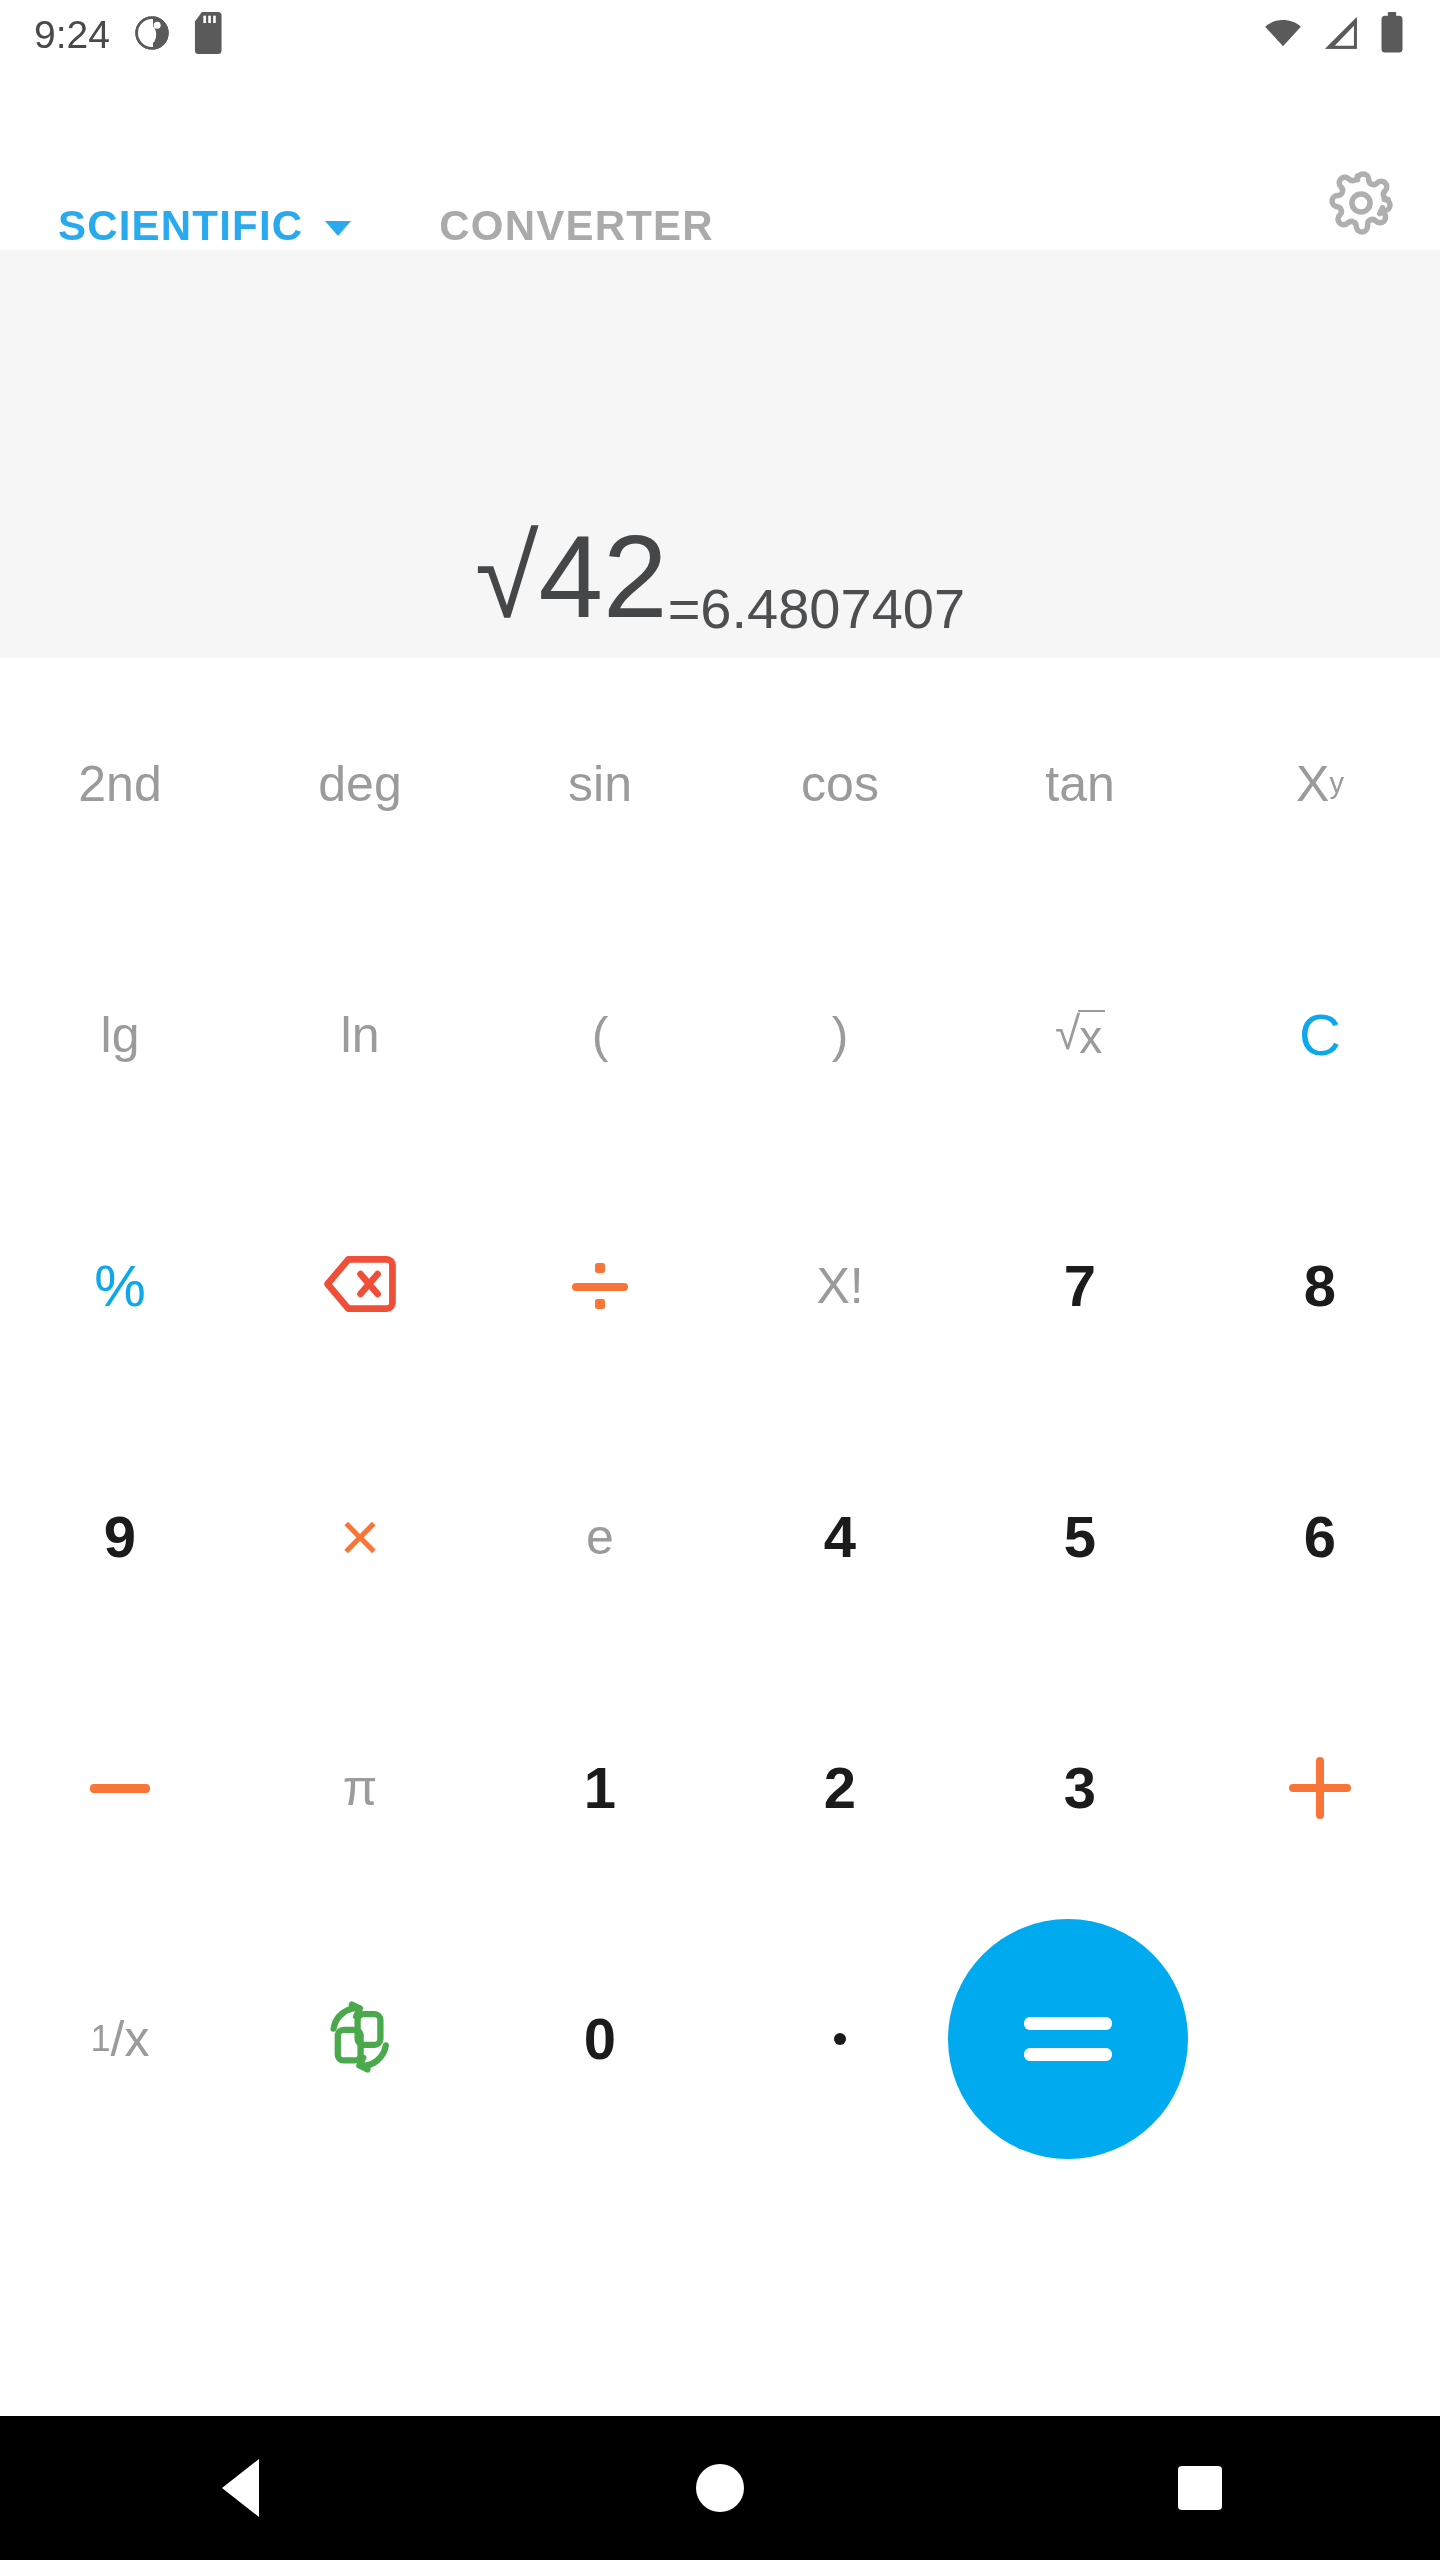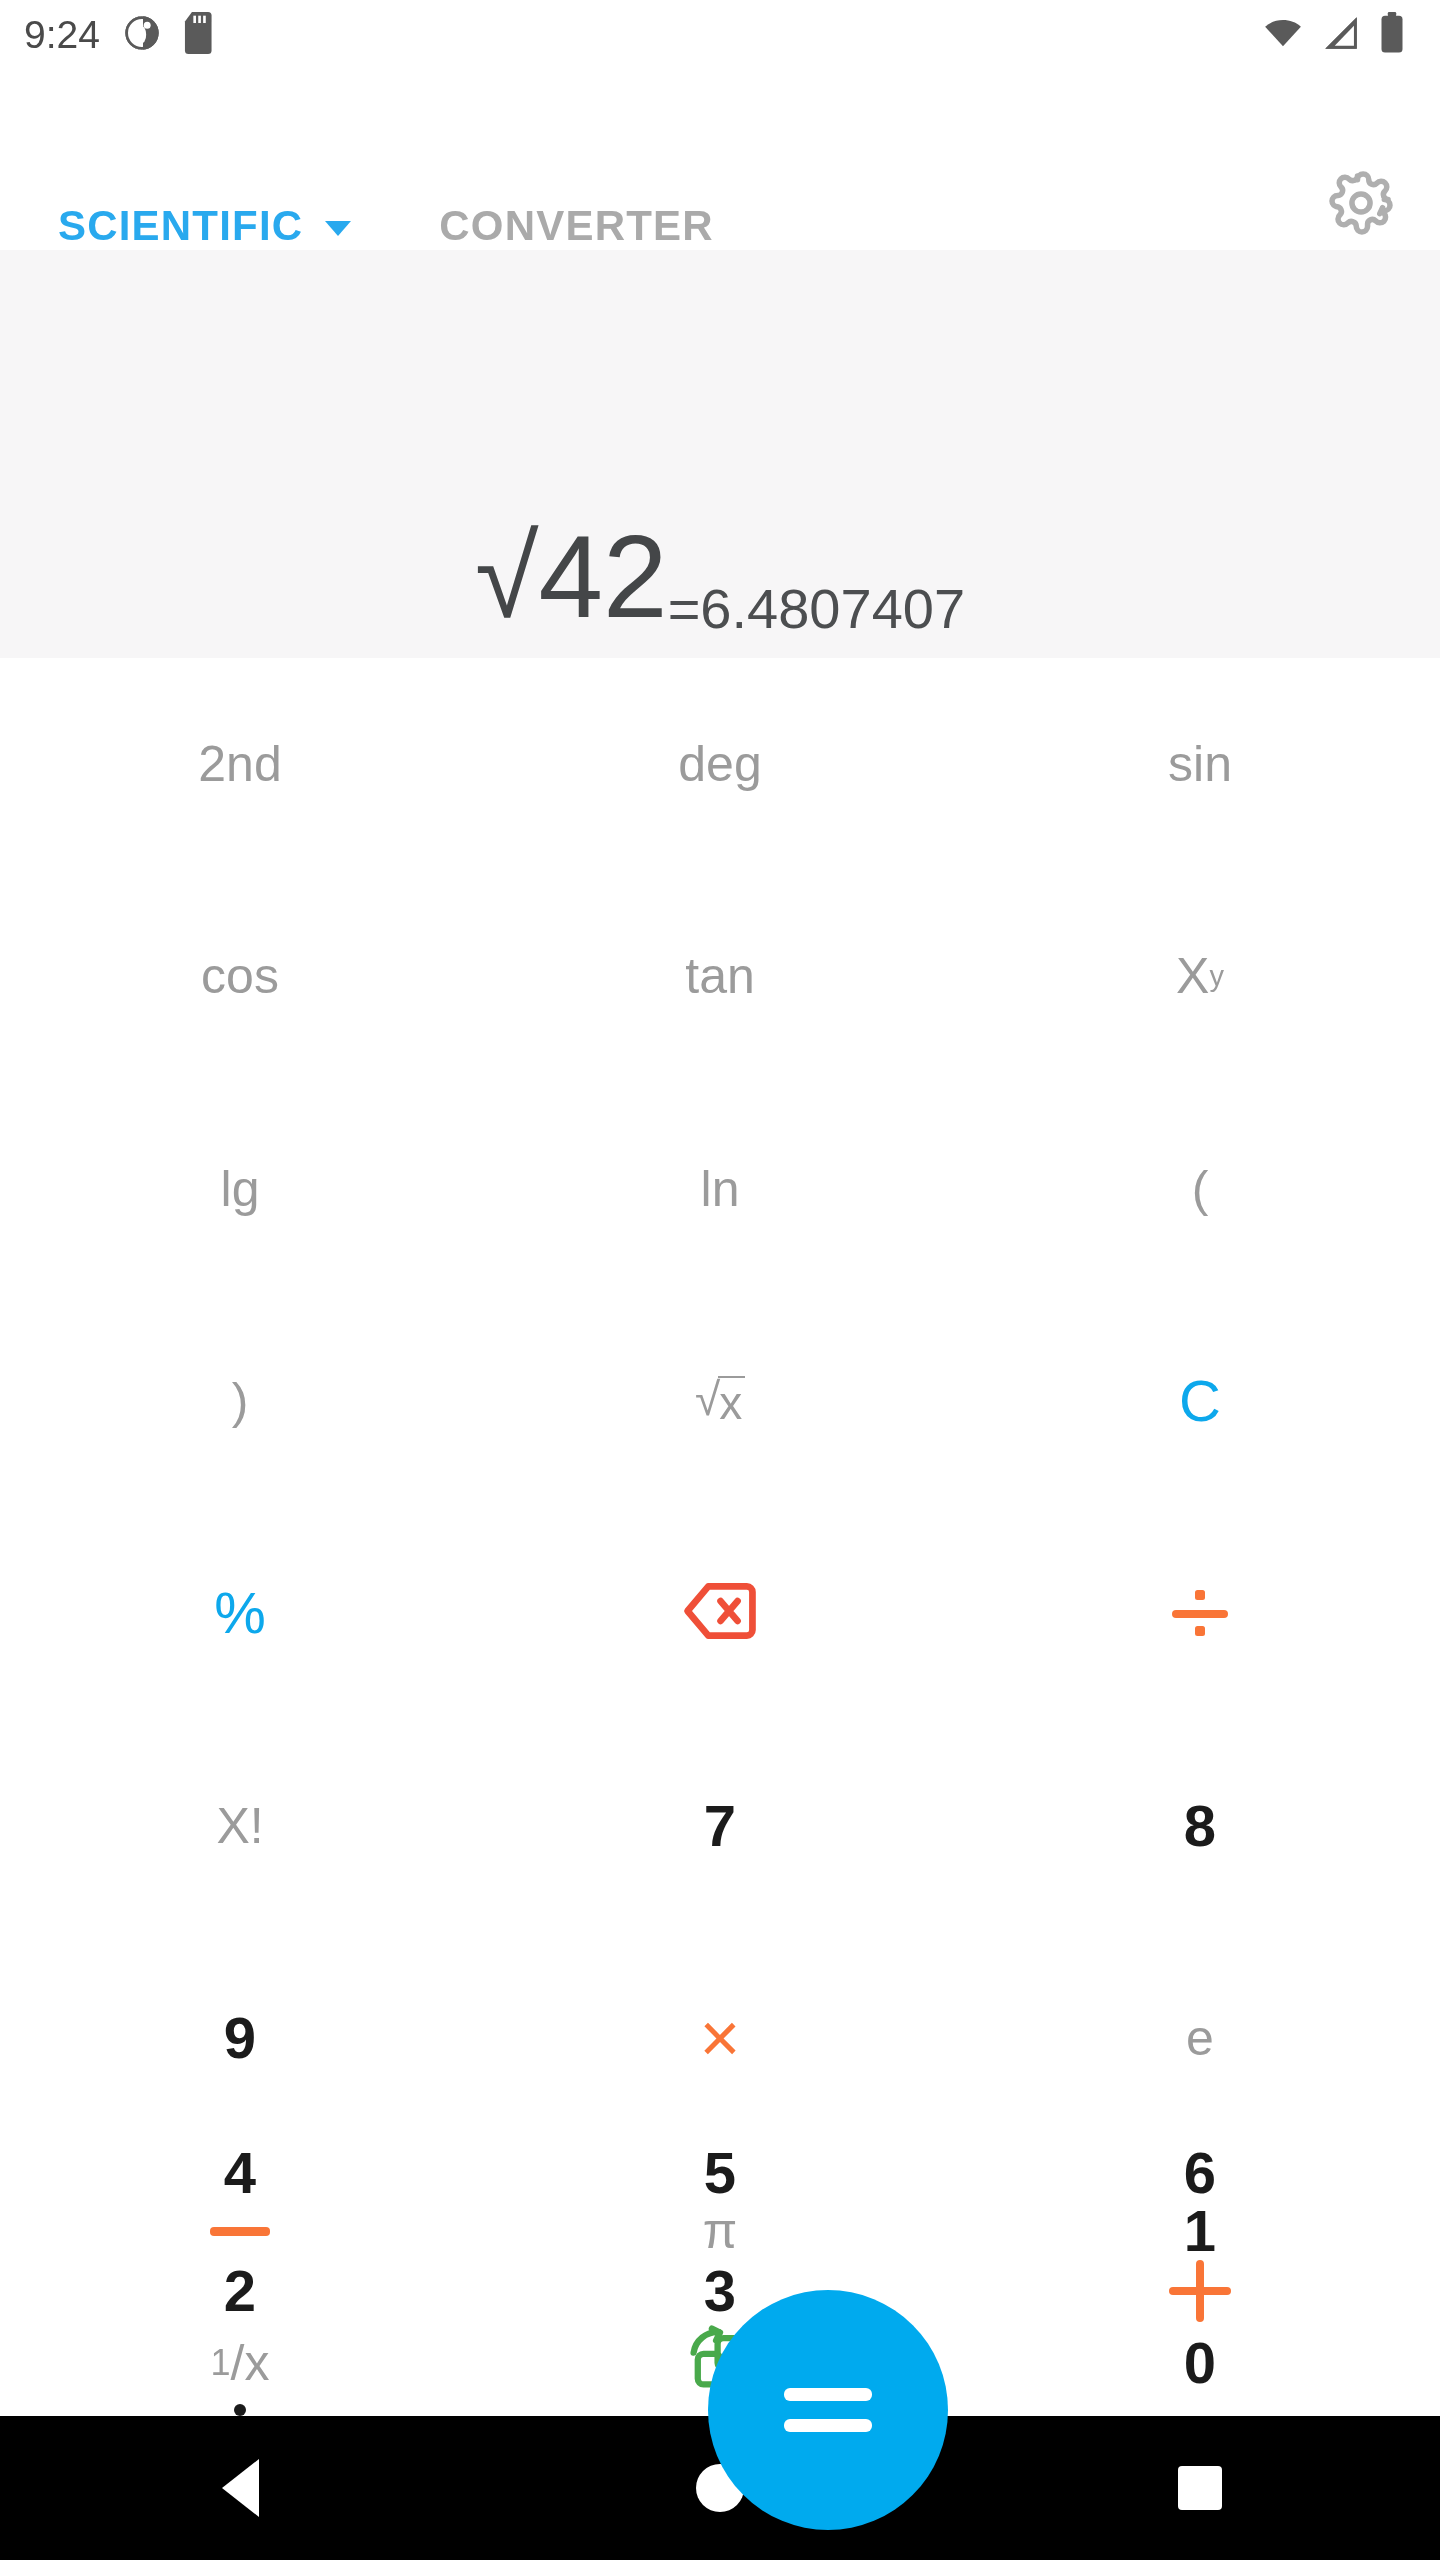--- a/index.html
+++ b/index.html
@@ -15,7 +15,7 @@
   .statusbar {
     height:70px; flex:0 0 70px;
     display:flex; align-items:center;
-    padding:0 34px 0 24px;
+    padding:0 34px 0 34px;
     background:#ffffff;
   }
   .status-left { display:flex; align-items:center; gap:22px; }

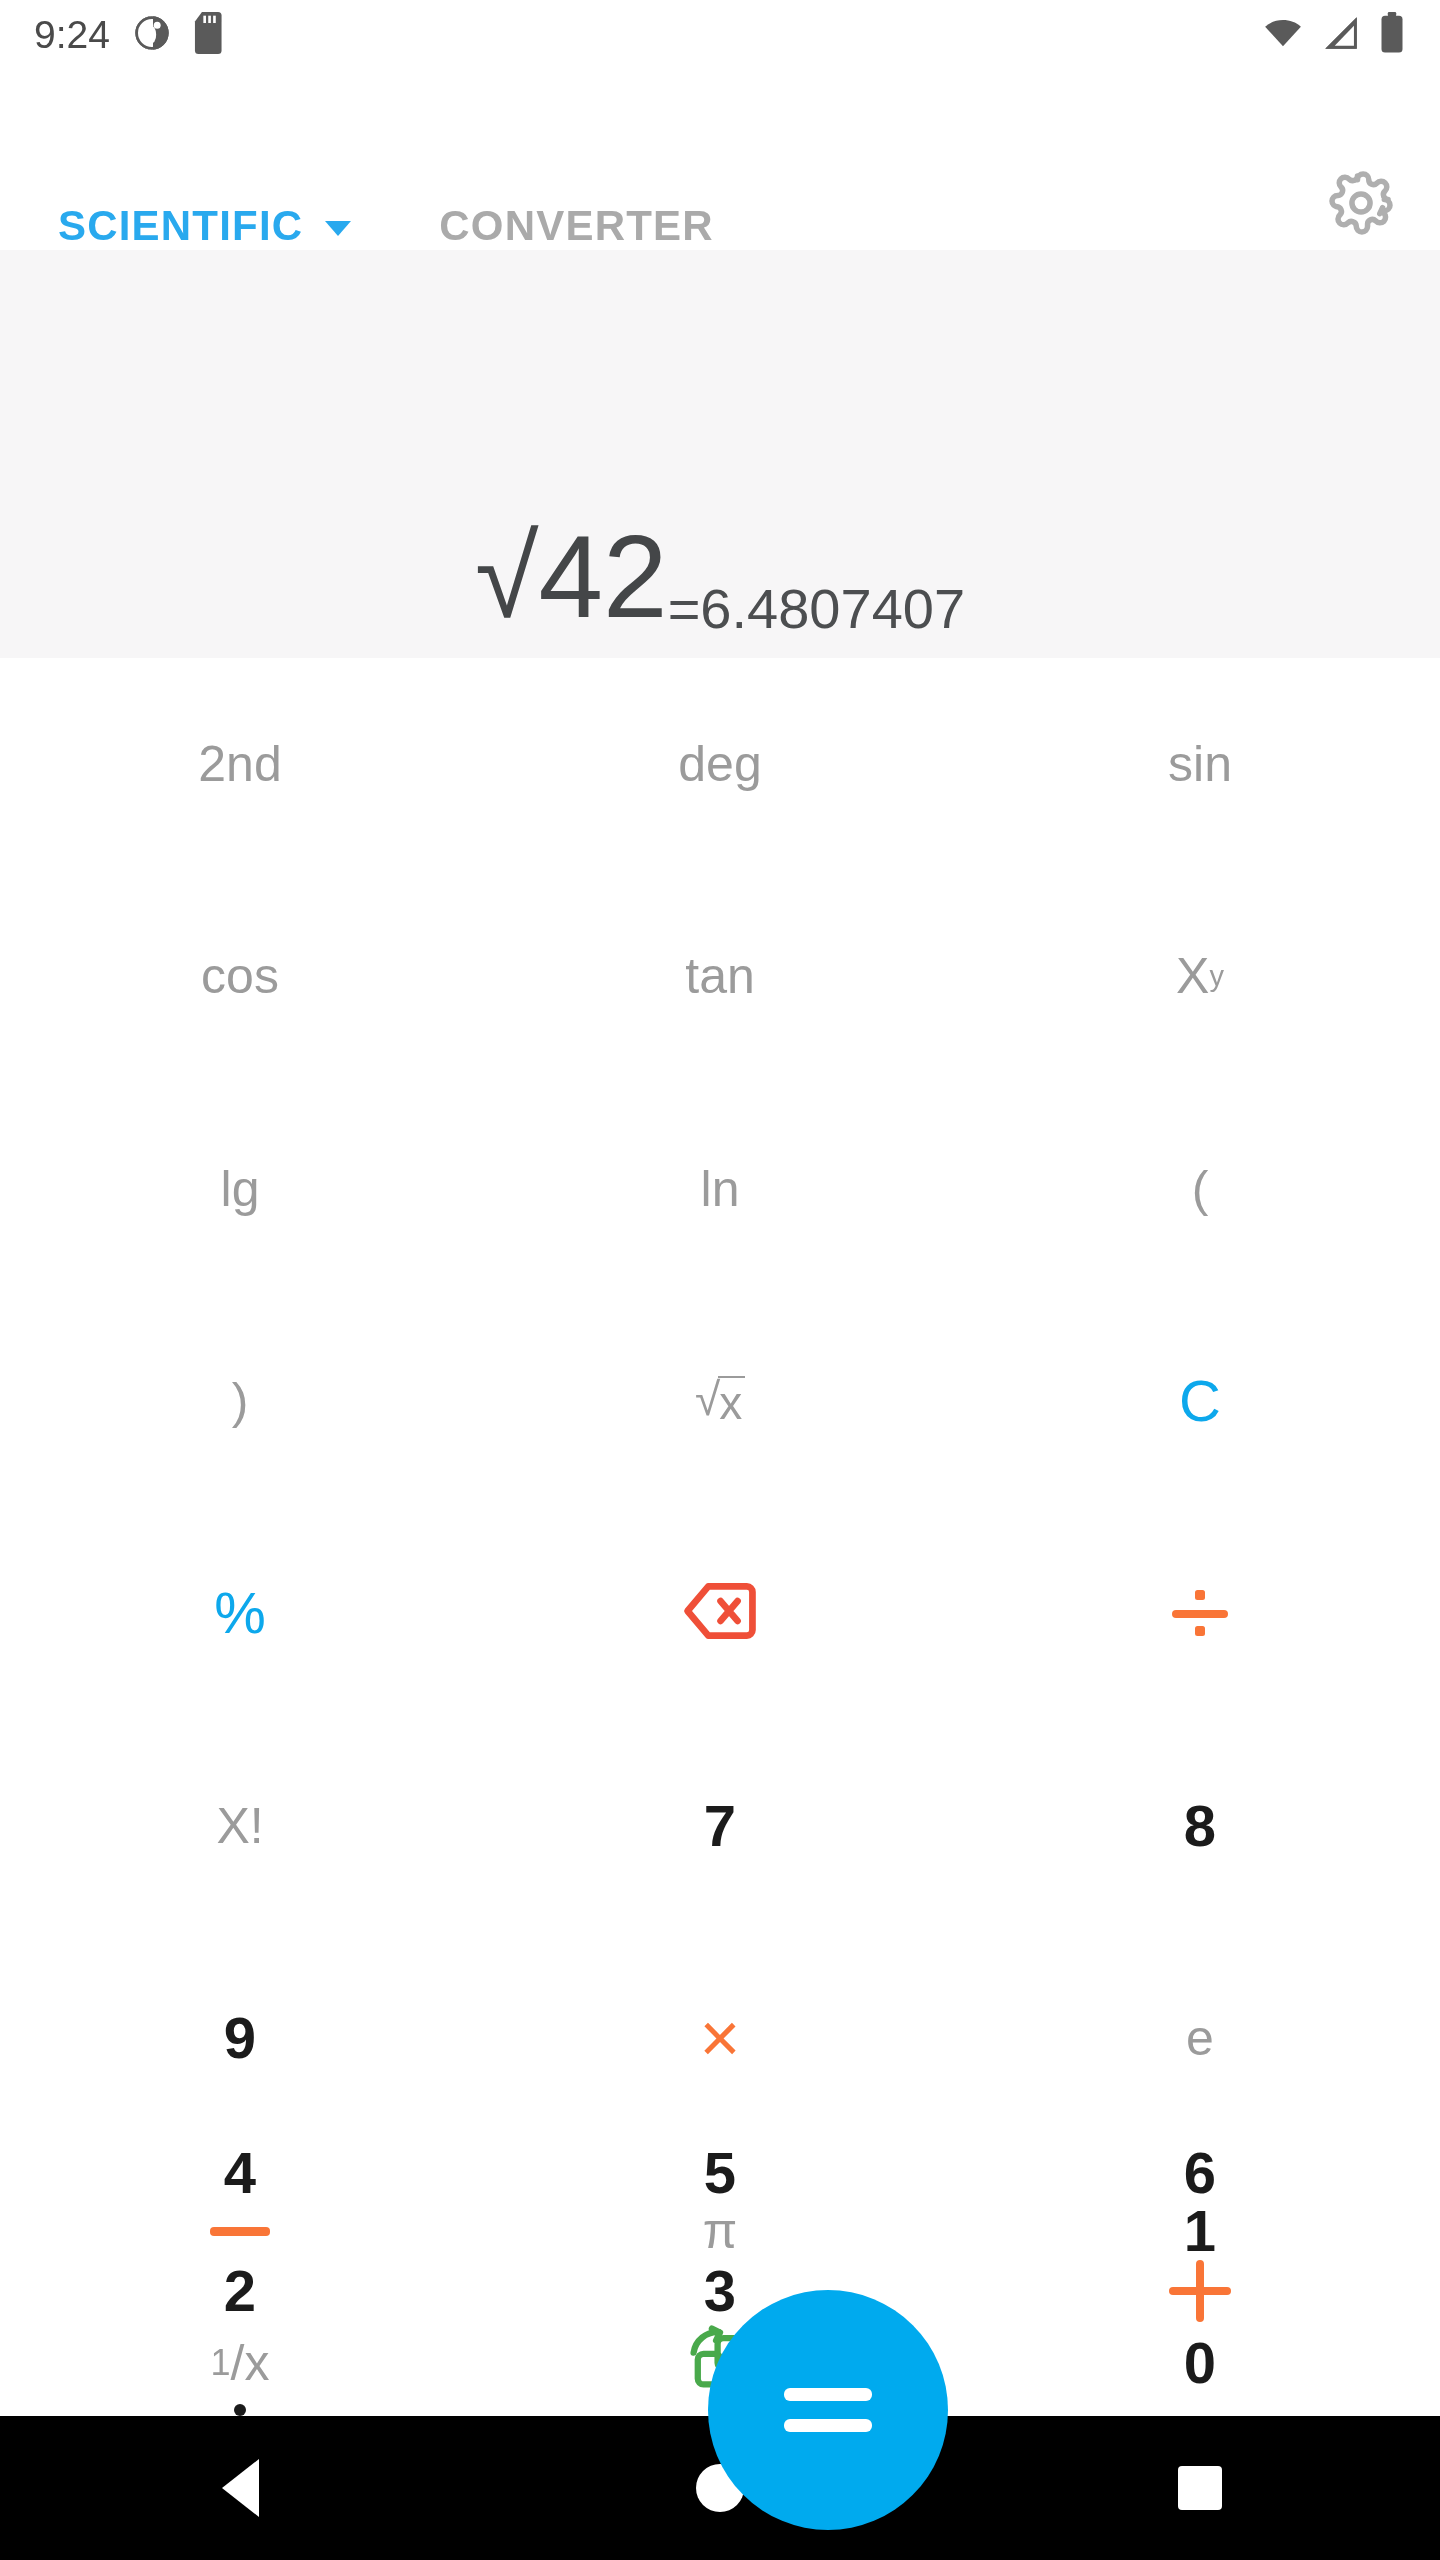--- a/index.html
+++ b/index.html
@@ -66,7 +66,7 @@
   .keypad {
     flex:1 1 auto;
     display:grid;
-    grid-template-columns:repeat(3,1fr);
+    grid-template-columns:repeat(6,1fr);
     grid-template-rows:repeat(7,1fr);
     background:#ffffff;
     position:relative;

